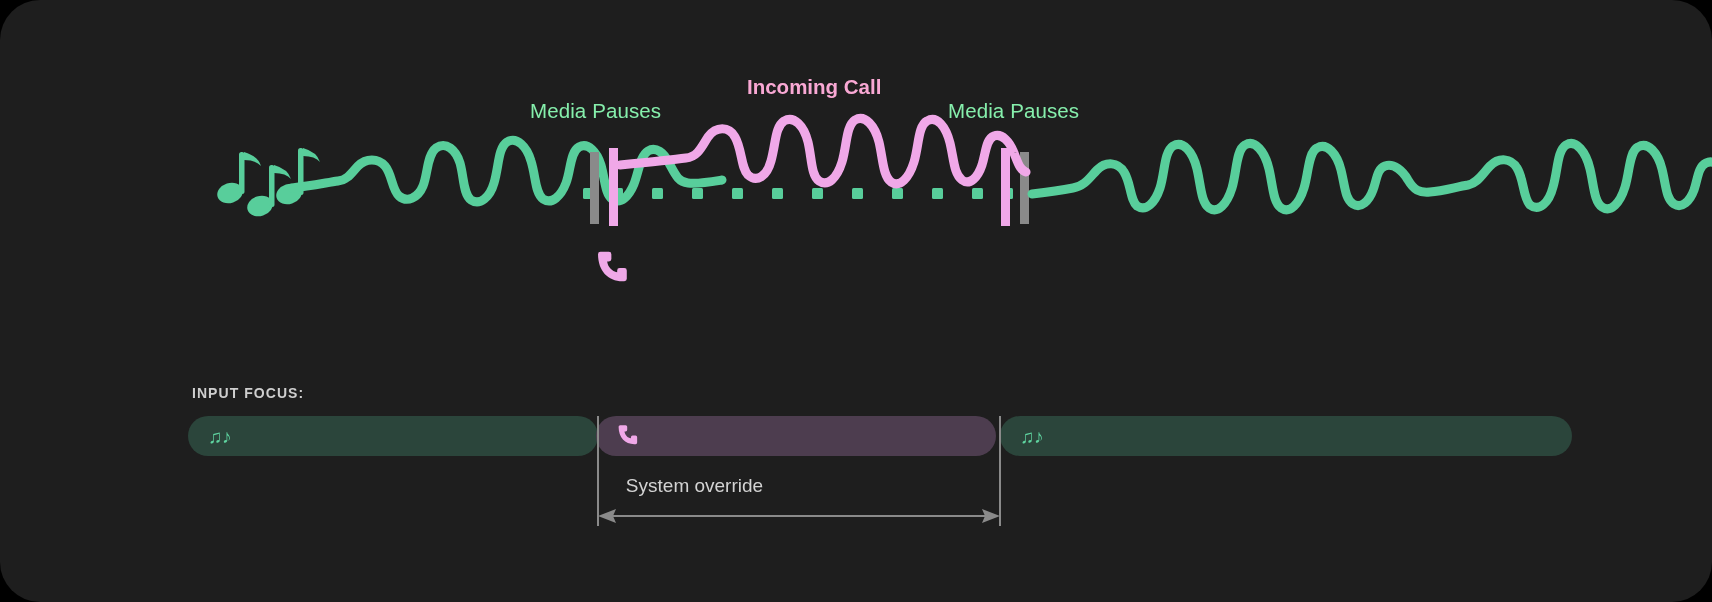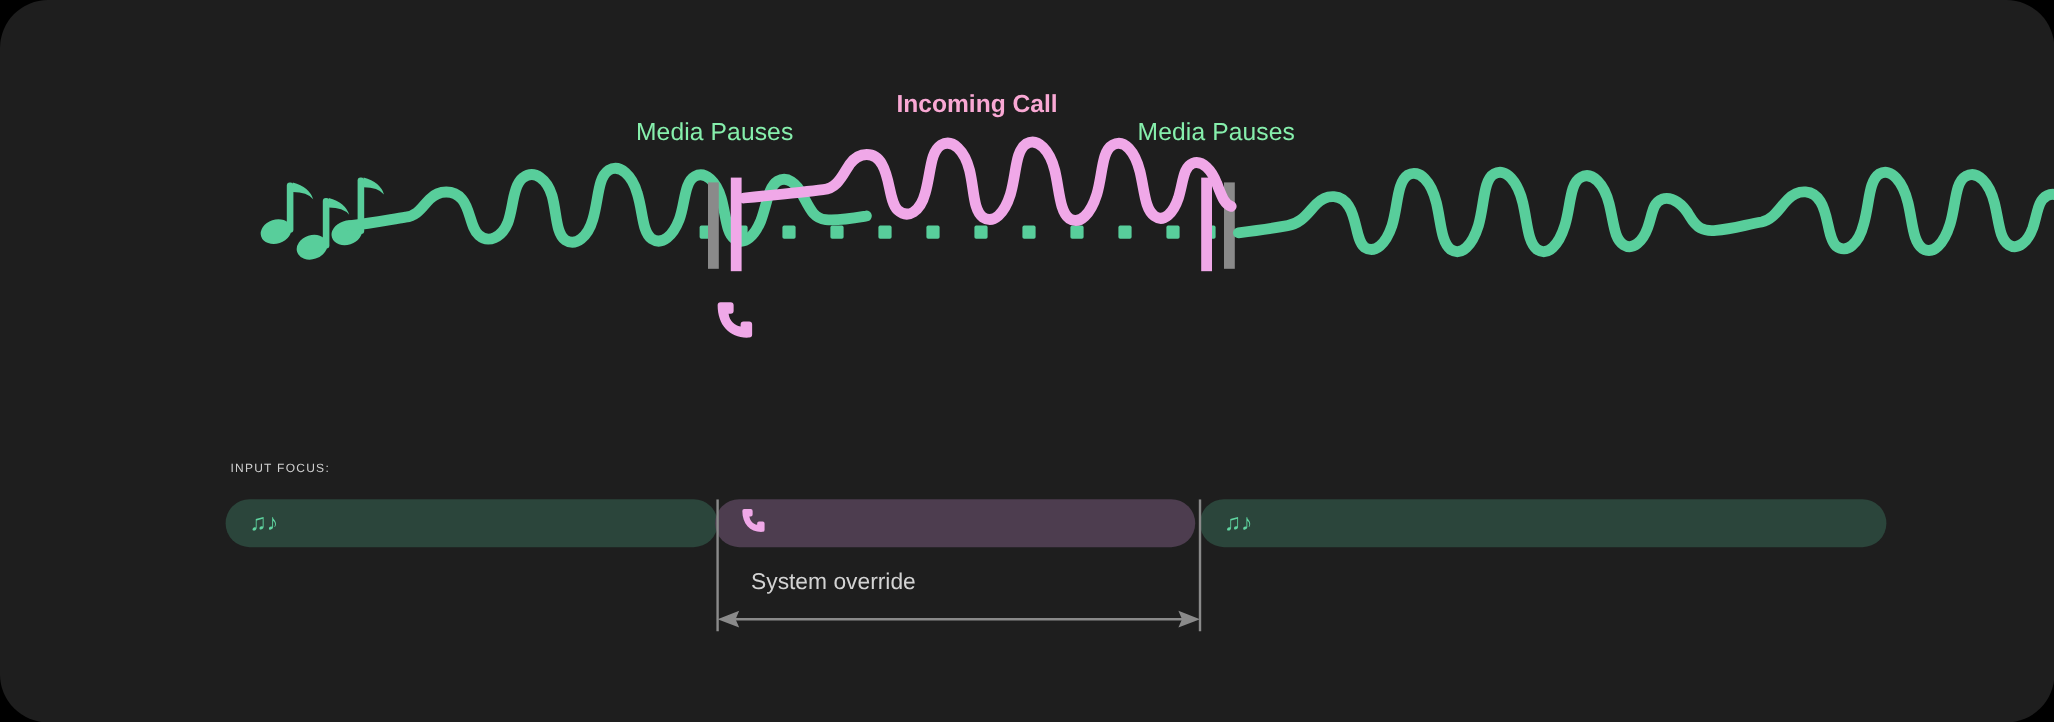--- a/index.html
+++ b/index.html
@@ -33,7 +33,7 @@
   
   #focus-label{
     position:absolute;left:192px;top:385px;
-    font-size:10px;font-weight:400;color:#cfcfcf;
+    font-size:14px;font-weight:700;color:#cfcfcf;
     letter-spacing:1.05px;
   }
   .focus-bar{

